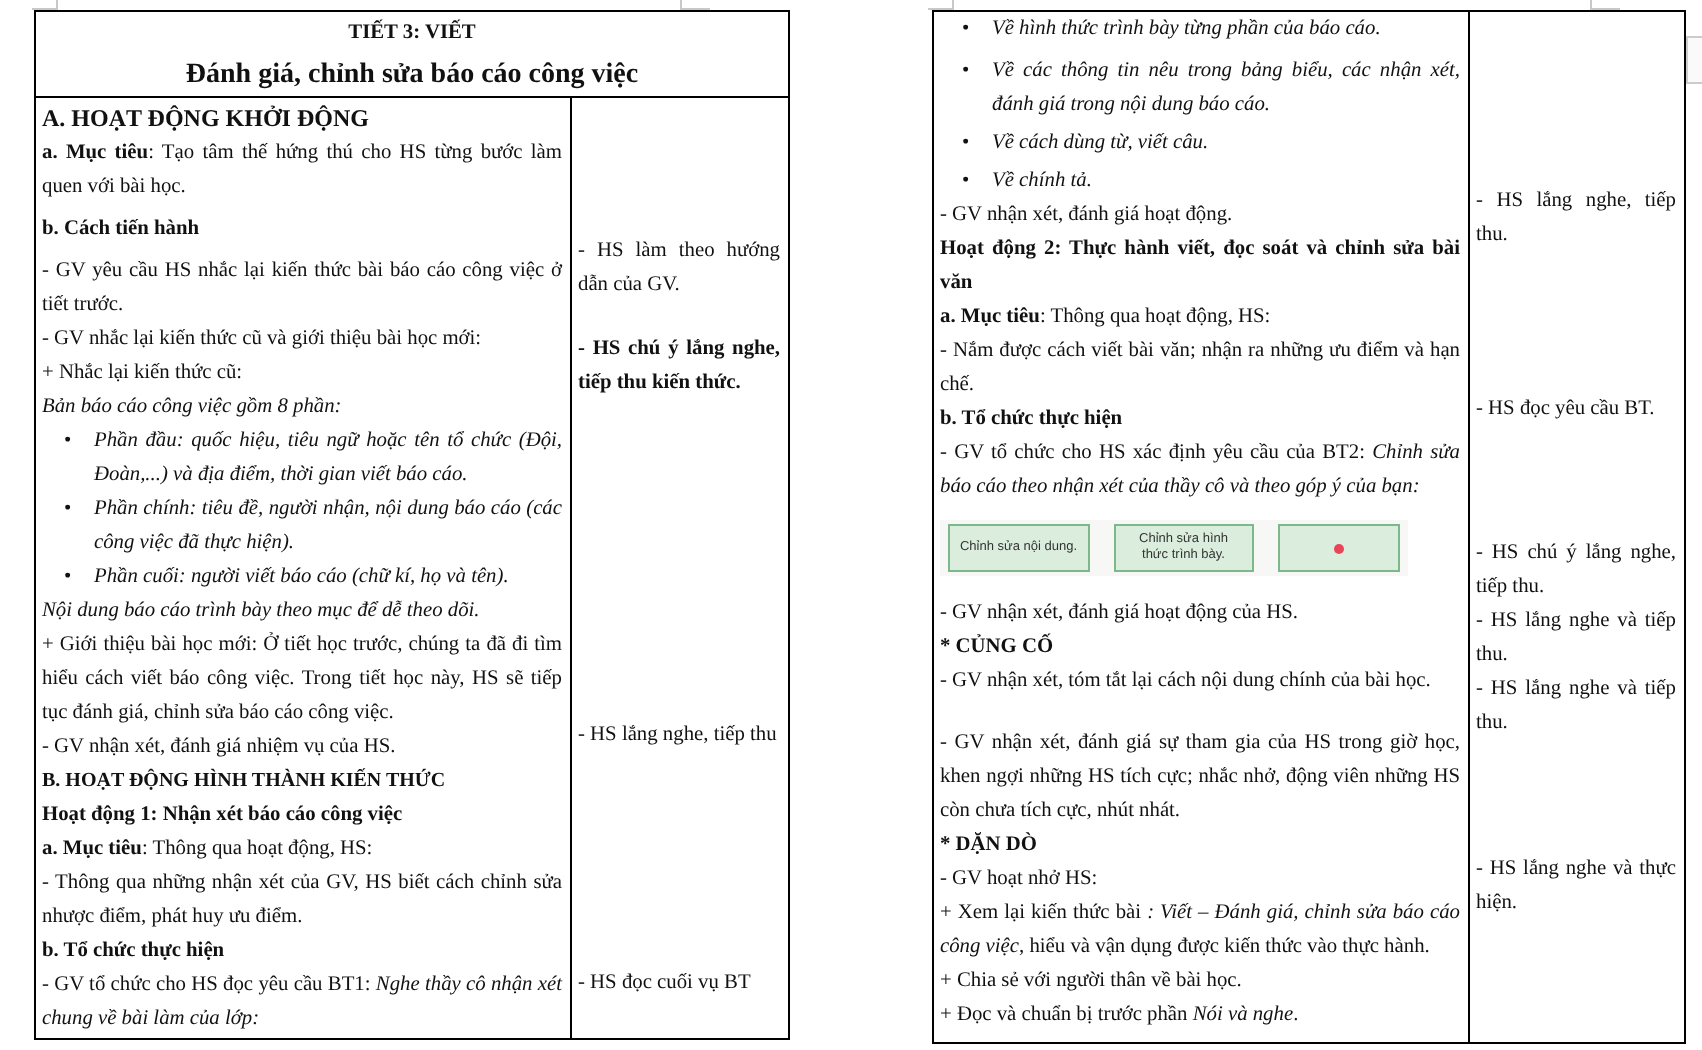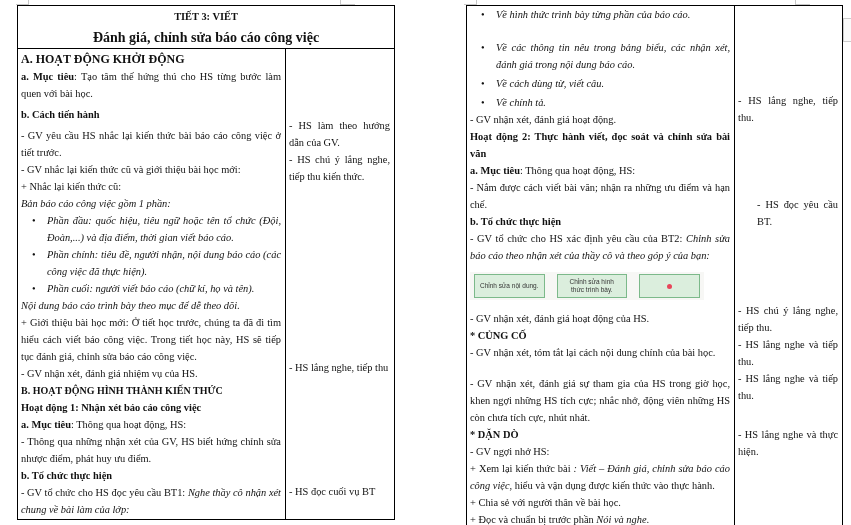--- a/index.html
+++ b/index.html
@@ -103,7 +103,7 @@
     <td class="j" style="padding-top:0;">
       <ul class="bl">
         <li>Về hình thức trình bày từng phần của báo cáo.</li>
-        <li style="margin-top:16px;">Về các thông tin nêu trong bảng biểu, các nhận xét, đánh giá trong nội dung báo cáo.</li>
+        <li style="margin-top:4px;">Về các thông tin nêu trong bảng biểu, các nhận xét, đánh giá trong nội dung báo cáo.</li>
         <li style="margin-top:2px;">Về cách dùng từ, viết câu.</li>
         <li style="margin-top:2px;">Về chính tả.</li>
       </ul>

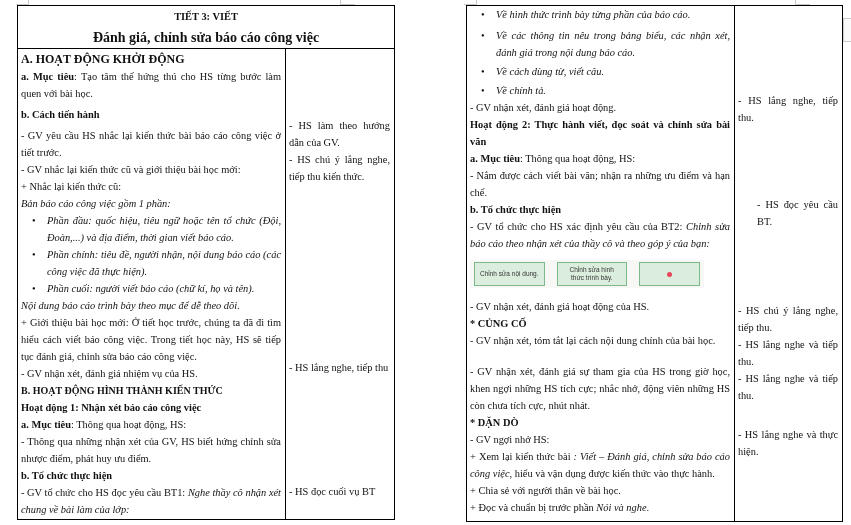--- a/index.html
+++ b/index.html
@@ -80,7 +80,7 @@
     <td class="j" style="position:relative;">
       <div style="position:absolute;top:68px;left:3px;right:4px;">
         <p class="p">- HS làm theo hướng dẫn của GV.</p>
-        <p class="p" style="margin-top:0;">- HS chú ý lắng nghe, tiếp thu kiến thức.</p>
+        <p class="p" style="margin-top:15px;font-weight:bold;">- HS chú ý lắng nghe, tiếp thu kiến thức.</p>
       </div>
       <div style="position:absolute;top:310px;left:3px;right:4px;">
         <p class="p">- HS lắng nghe, tiếp thu</p>

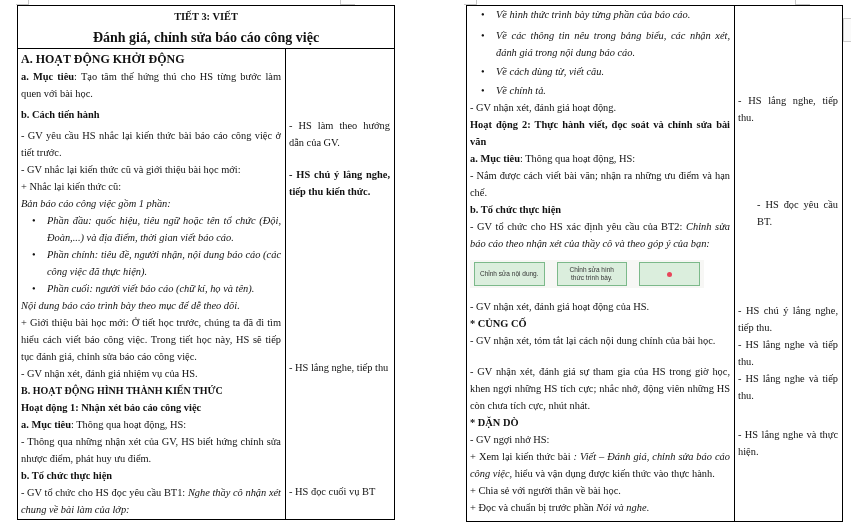--- a/index.html
+++ b/index.html
@@ -61,7 +61,7 @@
       <p class="p">- GV yêu cầu HS nhắc lại kiến thức bài báo cáo công việc ở tiết trước.</p>
       <p class="p">- GV nhắc lại kiến thức cũ và giới thiệu bài học mới:</p>
       <p class="p">+ Nhắc lại kiến thức cũ:</p>
-      <p class="p i">Bản báo cáo công việc gồm 1 phần:</p>
+      <p class="p i">Bản báo cáo công việc gồm 8 phần:</p>
       <ul class="bl">
         <li>Phần đầu: quốc hiệu, tiêu ngữ hoặc tên tổ chức (Đội, Đoàn,...) và địa điểm, thời gian viết báo cáo.</li>
         <li>Phần chính: tiêu đề, người nhận, nội dung báo cáo (các công việc đã thực hiện).</li>

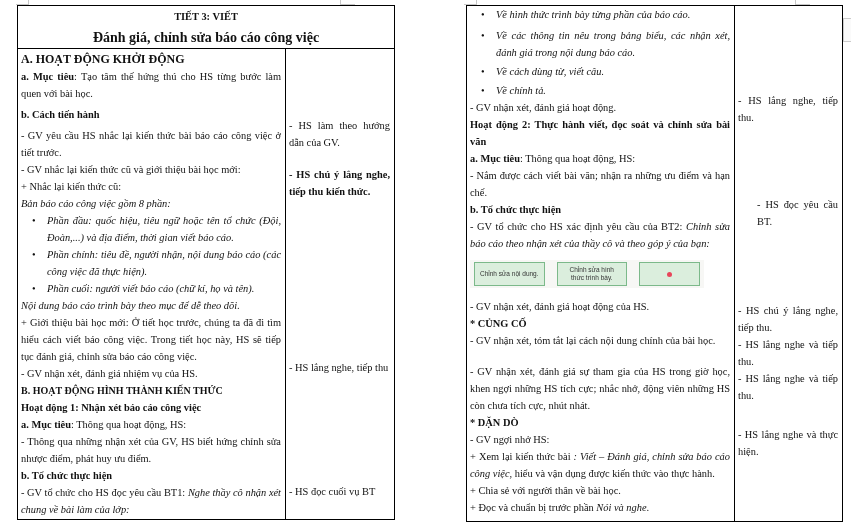--- a/index.html
+++ b/index.html
@@ -139,7 +139,7 @@
       <div style="position:absolute;top:86px;left:3px;right:4px;">
         <p class="p">- HS lắng nghe, tiếp thu.</p>
       </div>
-      <div style="position:absolute;top:190px;left:3px;right:4px;margin-left:19px;">
+      <div style="position:absolute;top:190px;left:3px;right:4px;">
         <p class="p">- HS đọc yêu cầu BT.</p>
       </div>
       <div style="position:absolute;top:296px;left:3px;right:4px;font-family:Liberation Serif, serif;">

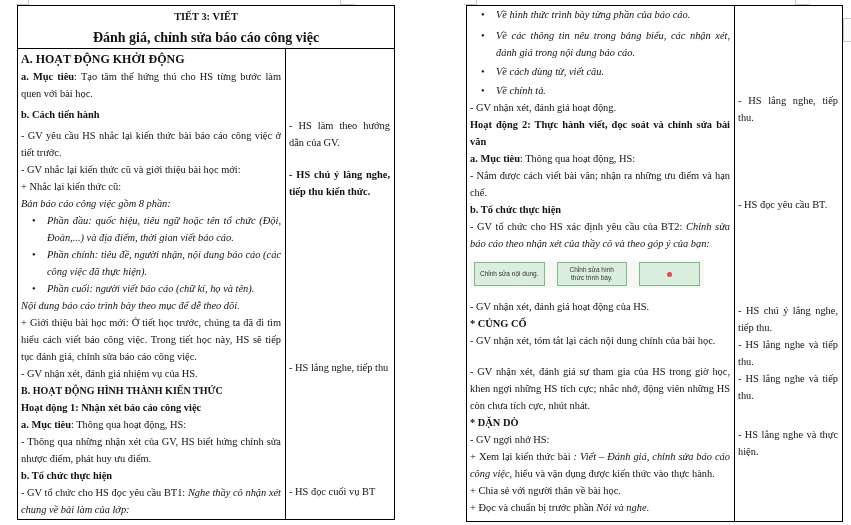--- a/index.html
+++ b/index.html
@@ -142,7 +142,7 @@
       <div style="position:absolute;top:190px;left:3px;right:4px;">
         <p class="p">- HS đọc yêu cầu BT.</p>
       </div>
-      <div style="position:absolute;top:296px;left:3px;right:4px;font-family:Liberation Serif, serif;">
+      <div style="position:absolute;top:262px;left:3px;right:4px;font-family:Liberation Serif, serif;">
         <p class="p">- HS chú ý lắng nghe, tiếp thu.</p>
         <p class="p">- HS lắng nghe và tiếp thu.</p>
         <p class="p">- HS lắng nghe và tiếp thu.</p>

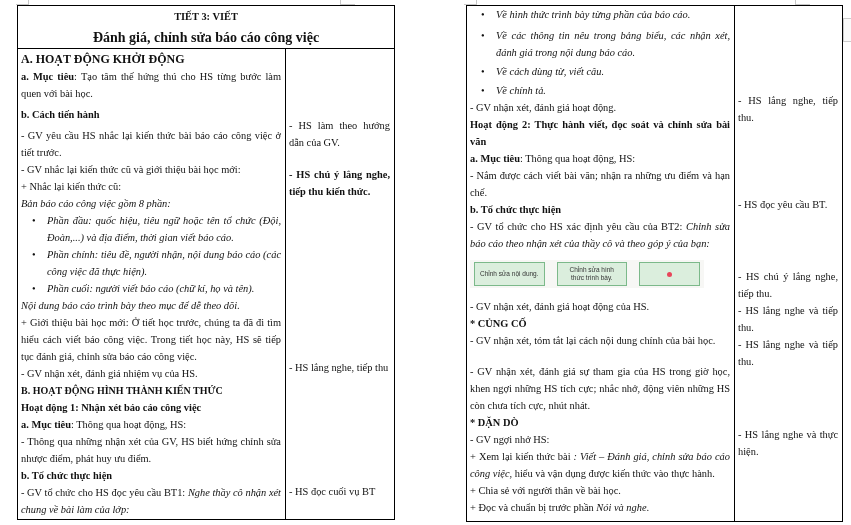--- a/index.html
+++ b/index.html
@@ -73,7 +73,7 @@
       <p class="p b" style="font-size:10px;">B. HOẠT ĐỘNG HÌNH THÀNH KIẾN THỨC</p>
       <p class="p b">Hoạt động 1: Nhận xét báo cáo công việc</p>
       <p class="p"><span class="b">a. Mục tiêu</span><span>: Thông qua hoạt động, HS:</span></p>
-      <p class="p">- Thông qua những nhận xét của GV, HS biết hứng chỉnh sửa nhược điểm, phát huy ưu điểm.</p>
+      <p class="p">- Thông qua những nhận xét của GV, HS biết cách chỉnh sửa nhược điểm, phát huy ưu điểm.</p>
       <p class="p b">b. Tổ chức thực hiện</p>
       <p class="p"><span>- GV tổ chức cho HS đọc yêu cầu BT1: </span><span class="i">Nghe thầy cô nhận xét chung về bài làm của lớp:</span></p>
     </td>

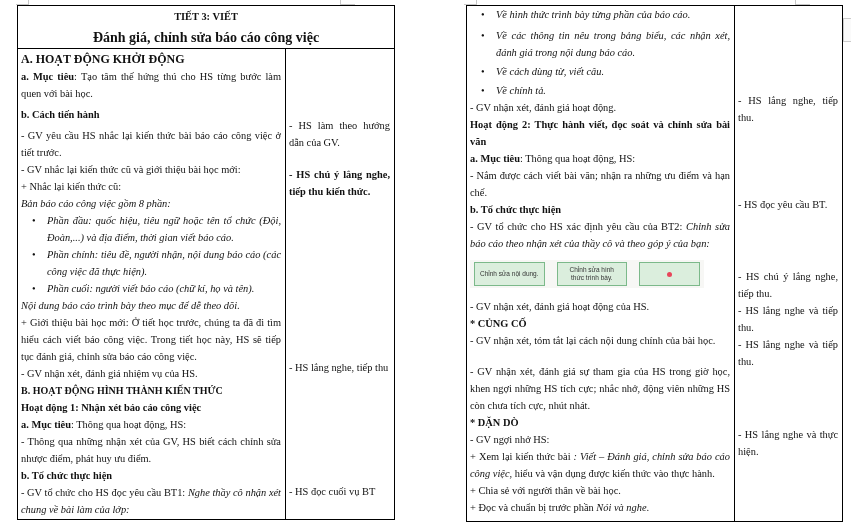--- a/index.html
+++ b/index.html
@@ -130,7 +130,7 @@
       <div style="height:14px;"></div>
       <p class="p">- GV nhận xét, đánh giá sự tham gia của HS trong giờ học, khen ngợi những HS tích cực; nhắc nhở, động viên những HS còn chưa tích cực, nhút nhát.</p>
       <p class="p b">* DẶN DÒ</p>
-      <p class="p">- GV ngợi nhở HS:</p>
+      <p class="p">- GV hoạt nhở HS:</p>
       <p class="p"><span>+ Xem lại kiến thức bài </span><span class="i">: Viết – Đánh giá, chỉnh sửa báo cáo công việc</span><span>, hiểu và vận dụng được kiến thức vào thực hành.</span></p>
       <p class="p">+ Chia sẻ với người thân về bài học.</p>
       <p class="p"><span>+ Đọc và chuẩn bị trước phần </span><span class="i">Nói và nghe</span><span>.</span></p>

